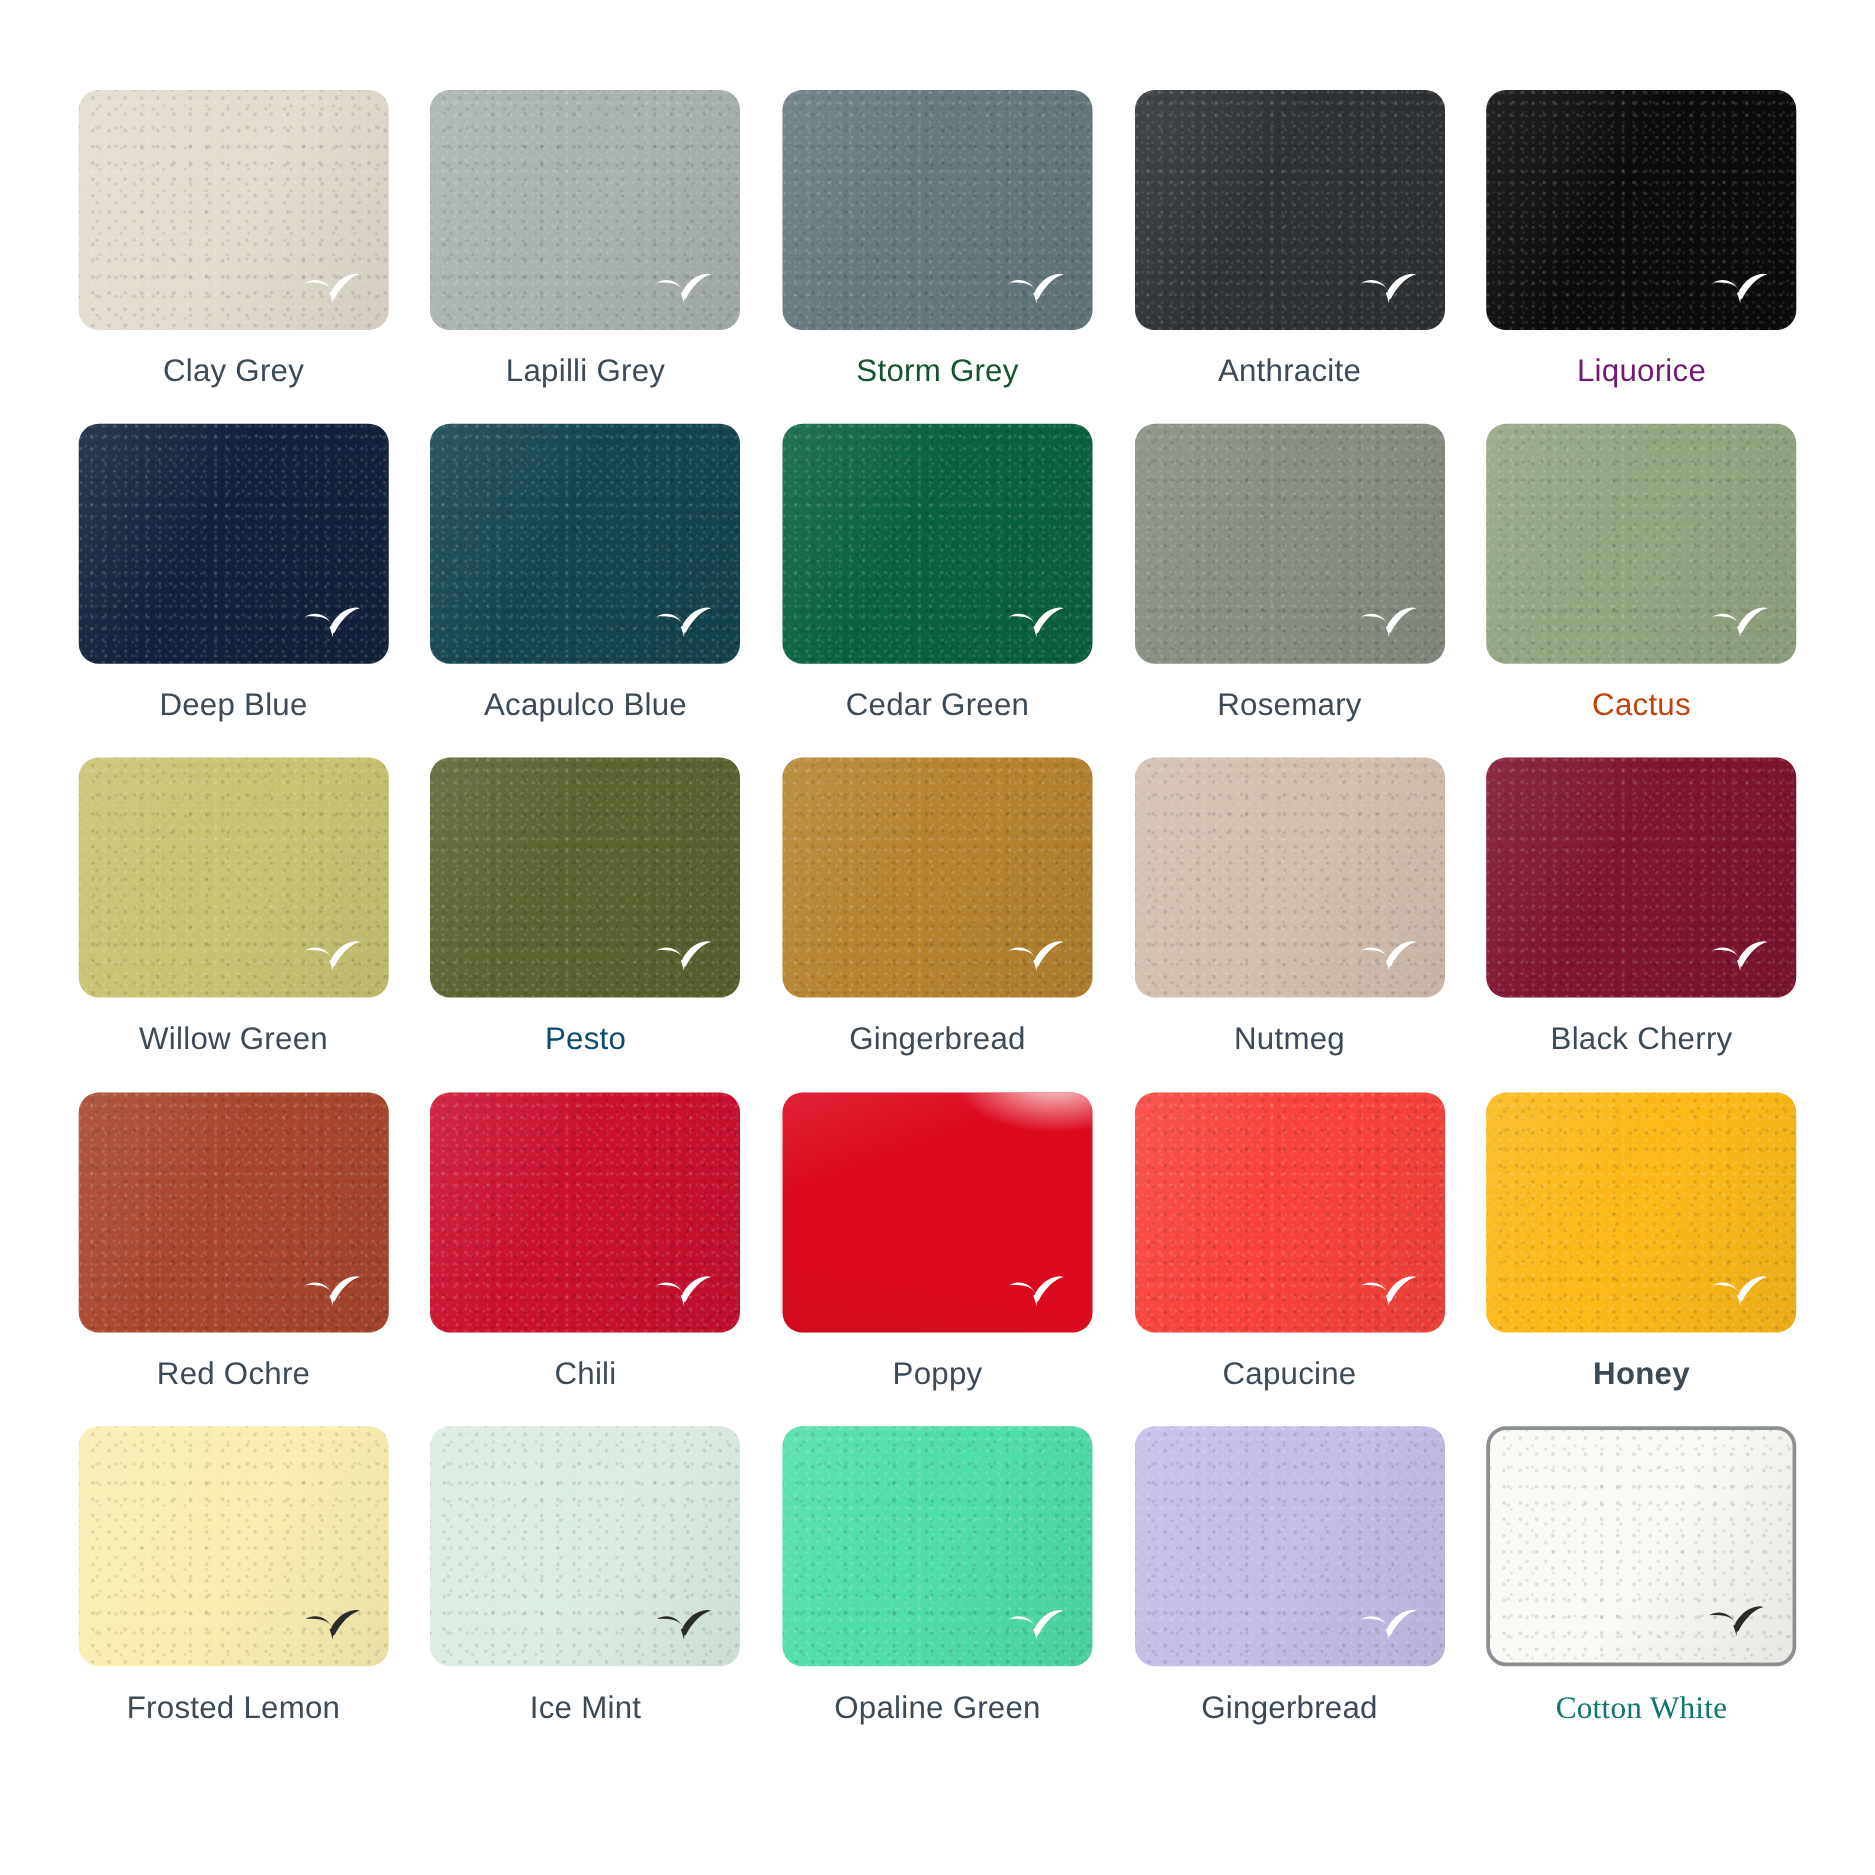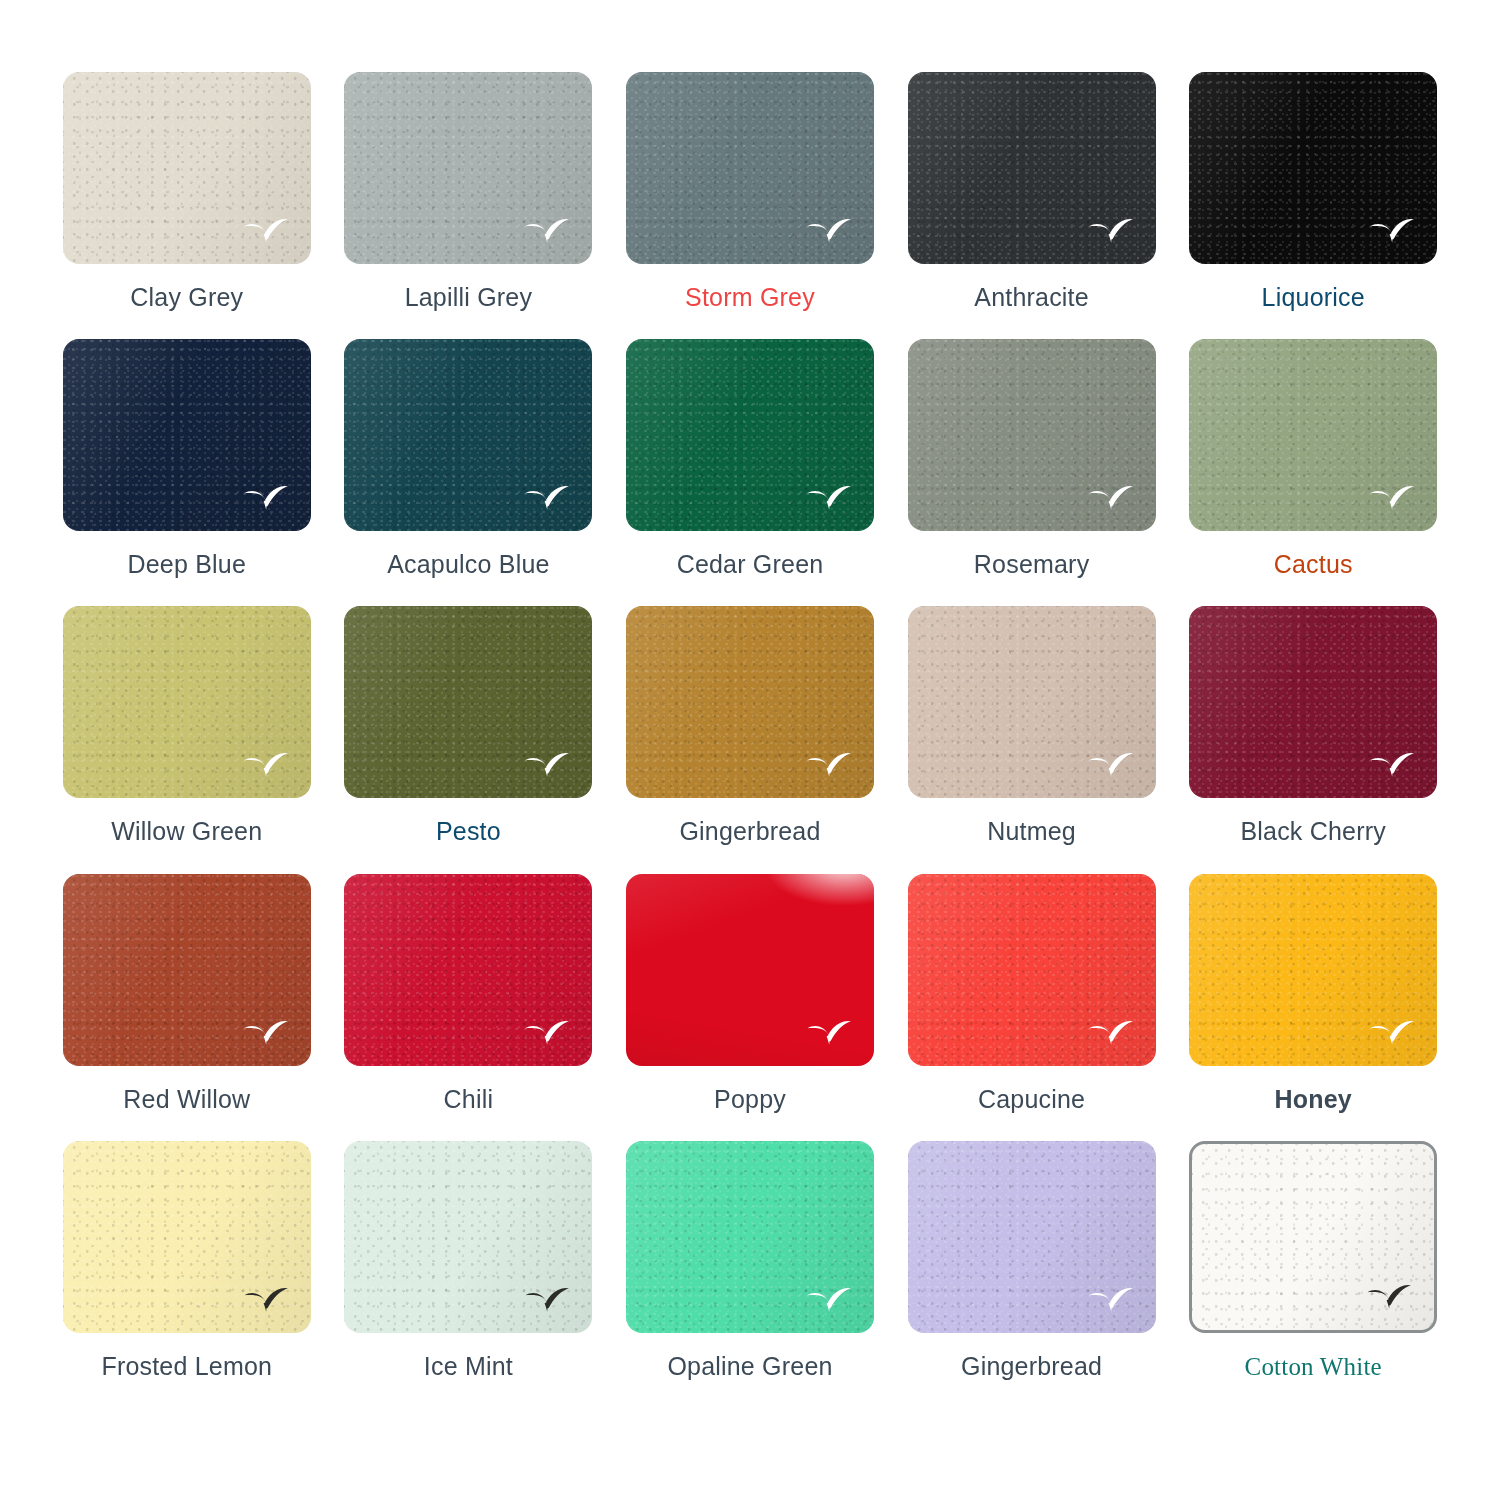--- a/index.html
+++ b/index.html
@@ -132,7 +132,7 @@
           <path d="M22.6 15.0 C 23.4 17.6, 23.6 21.2, 23.2 24.8 C 22.4 21.6, 21.4 18.4, 20.6 16.6 Z" fill="#FFFFFF"></path>
         </svg>
       </div>
-      <div class="swatch-label" style="color: #ef4444;">Storm Grey</div>
+      <div class="swatch-label" style="color: #14532d;">Storm Grey</div>
     </div>
     <div class="swatch-cell">
       <div class="swatch-chip matte" style="background: rgb(46, 50, 52);">

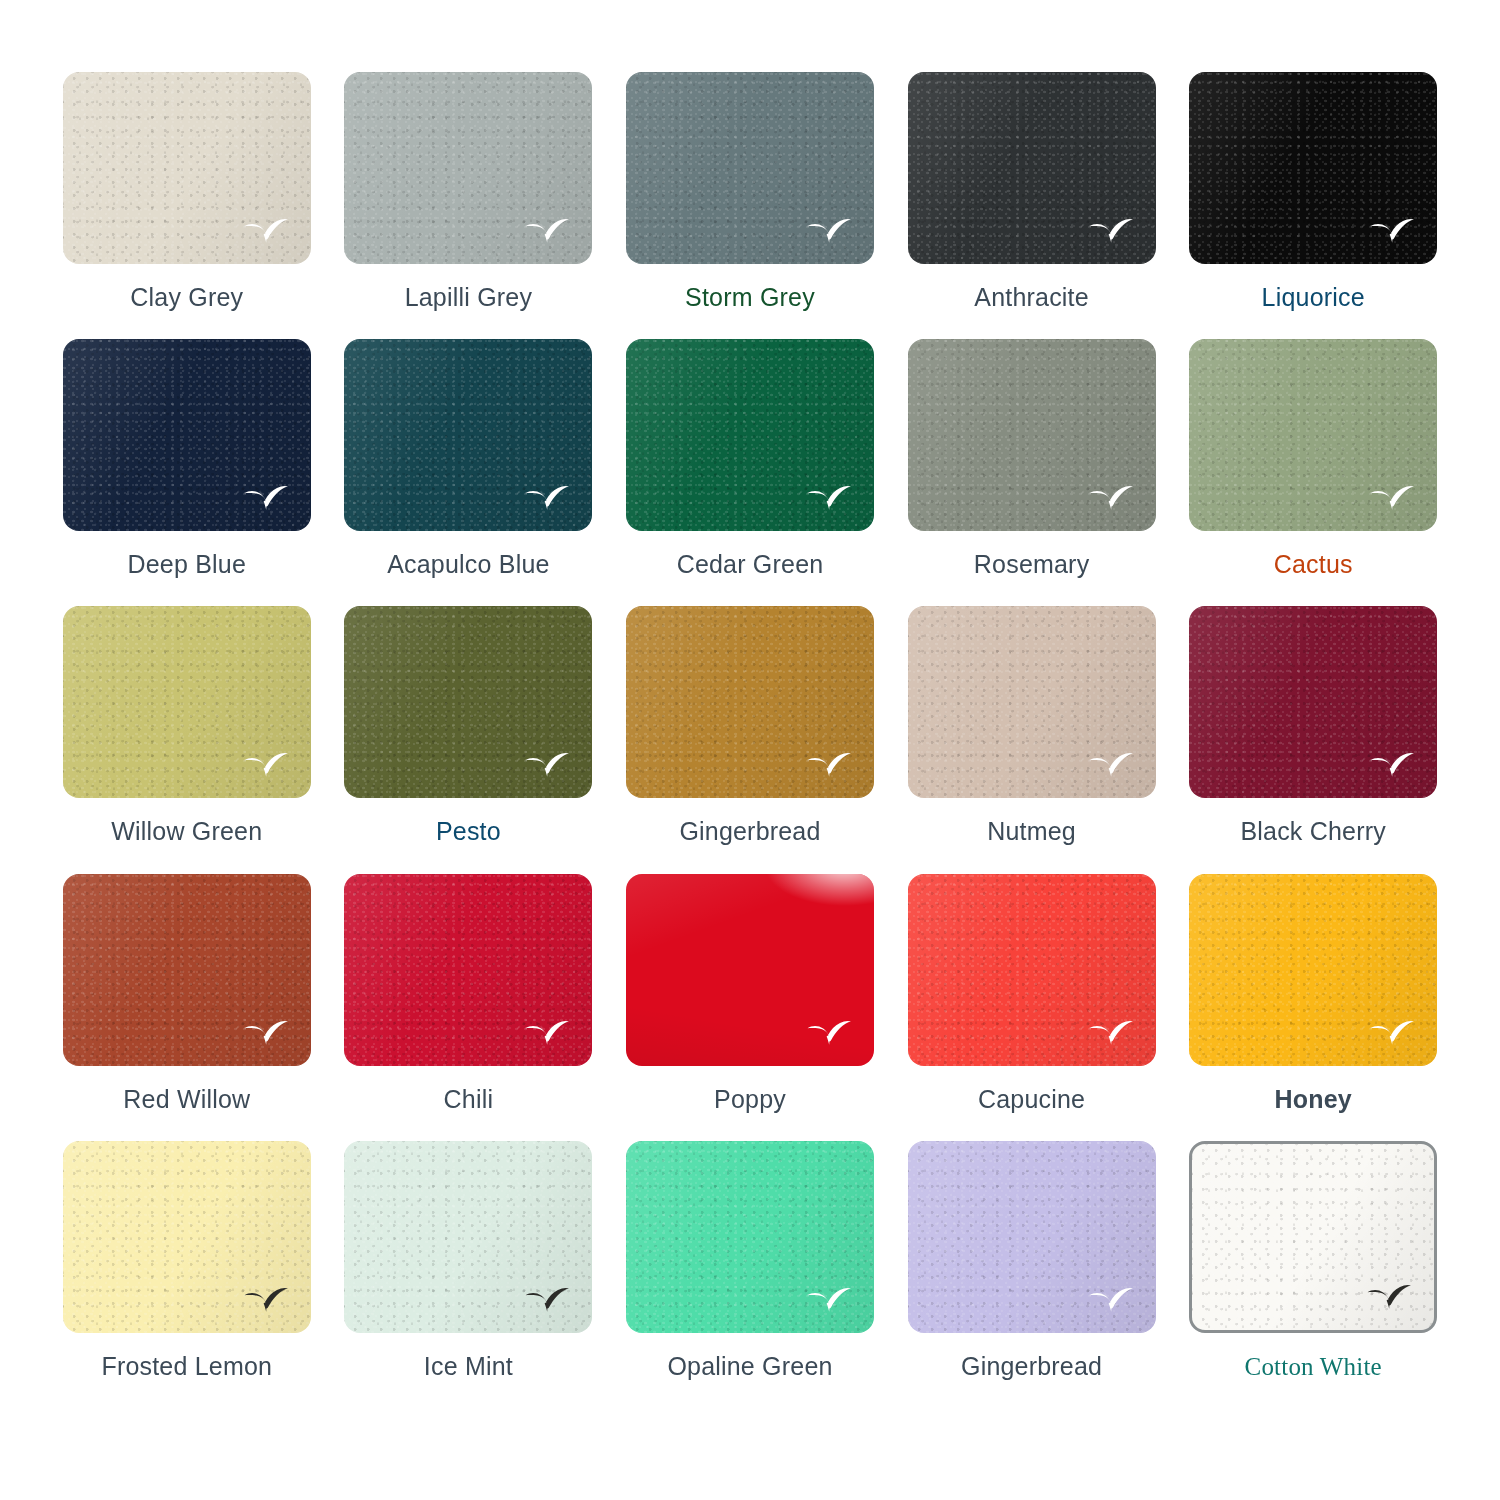--- a/index.html
+++ b/index.html
@@ -150,7 +150,7 @@
           <path d="M22.6 15.0 C 23.4 17.6, 23.6 21.2, 23.2 24.8 C 22.4 21.6, 21.4 18.4, 20.6 16.6 Z" fill="#FFFFFF"></path>
         </svg>
       </div>
-      <div class="swatch-label" style="color: #0c4a6e;">Liquorice</div>
+      <div class="swatch-label" style="color: #701a75;">Liquorice</div>
     </div>
     <div class="swatch-cell">
       <div class="swatch-chip matte" style="background: rgb(19, 34, 60);">

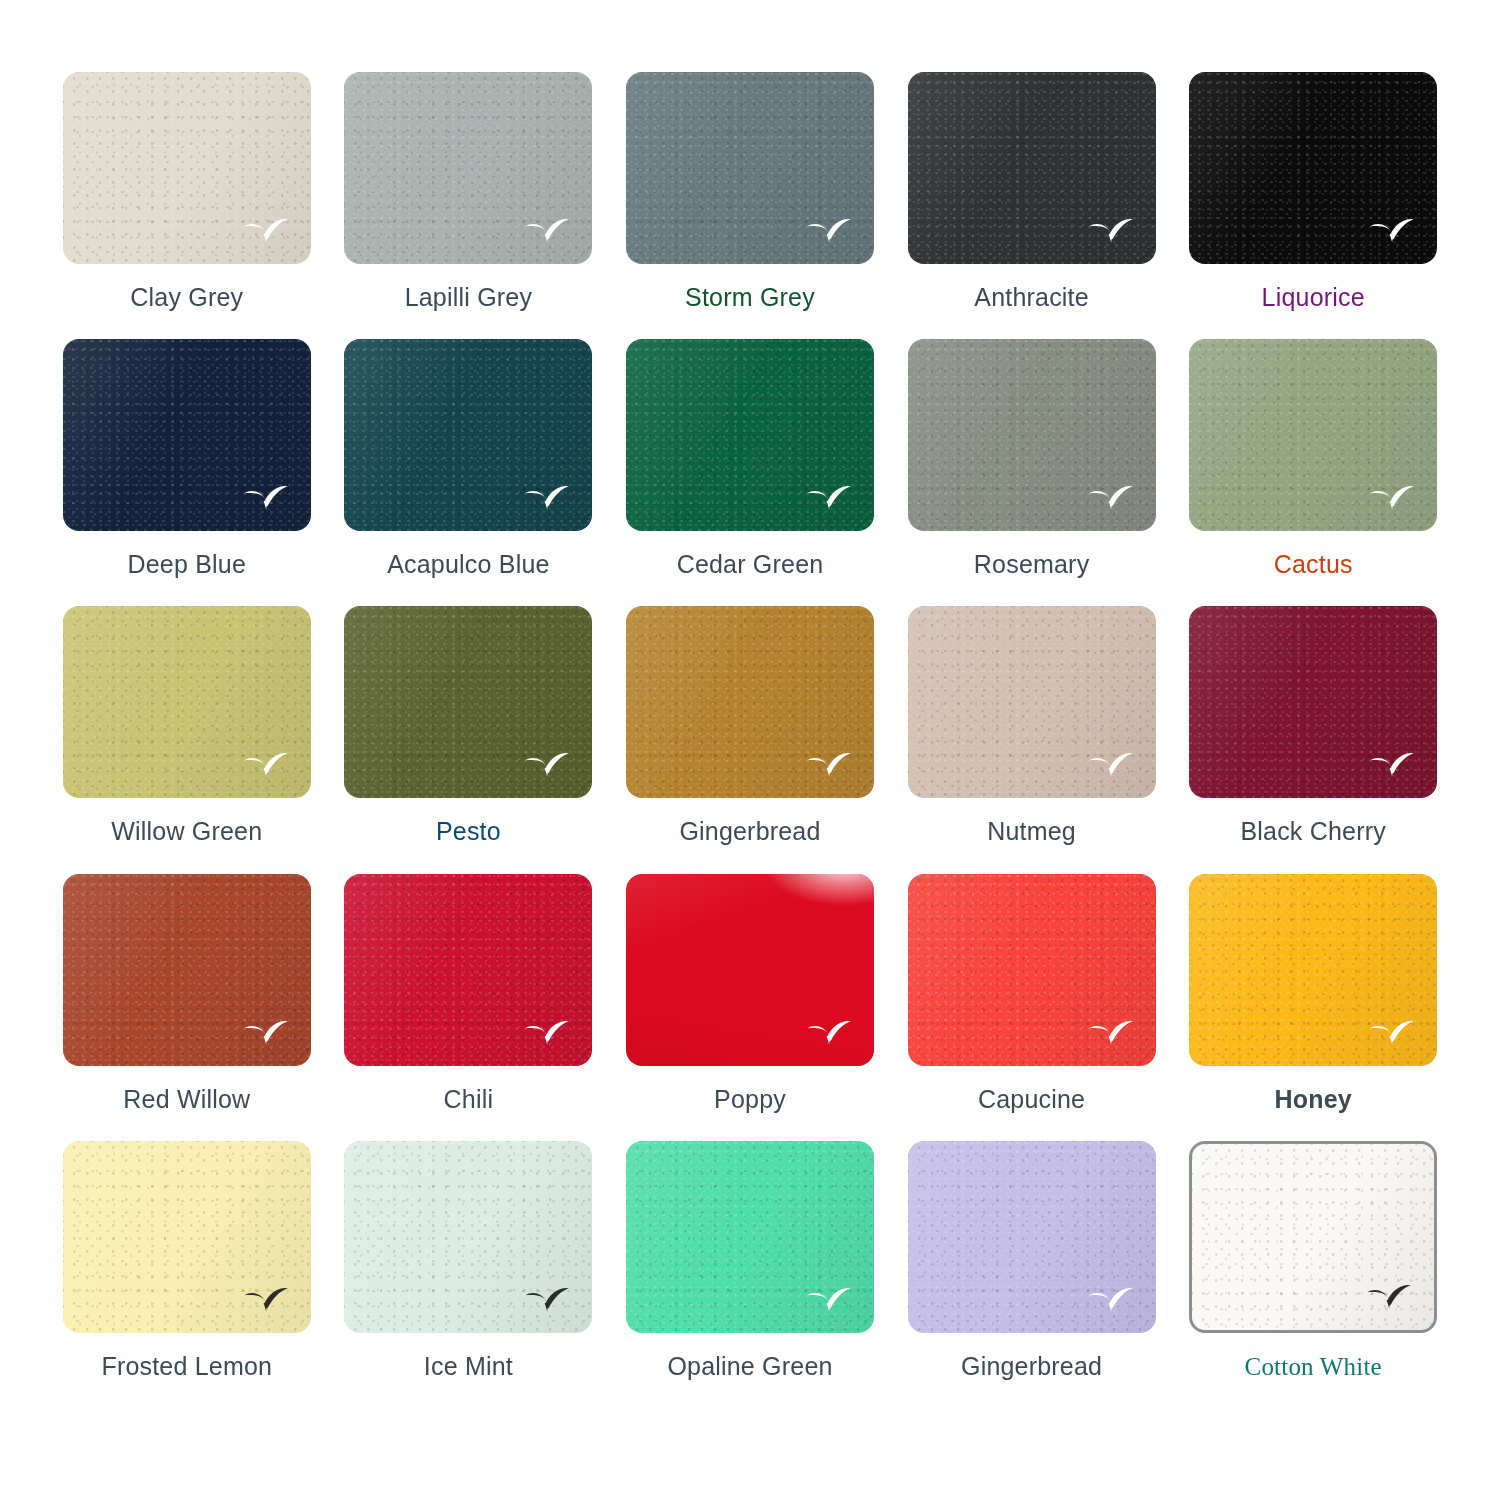--- a/index.html
+++ b/index.html
@@ -249,7 +249,7 @@
           <path d="M22.6 15.0 C 23.4 17.6, 23.6 21.2, 23.2 24.8 C 22.4 21.6, 21.4 18.4, 20.6 16.6 Z" fill="#FFFFFF"></path>
         </svg>
       </div>
-      <div class="swatch-label" style="color: rgb(60, 74, 87);">Red Willow</div>
+      <div class="swatch-label" style="color: rgb(60, 74, 87);">Red Ochre</div>
     </div>
     <div class="swatch-cell">
       <div class="swatch-chip matte" style="background: rgb(203, 16, 48);">

